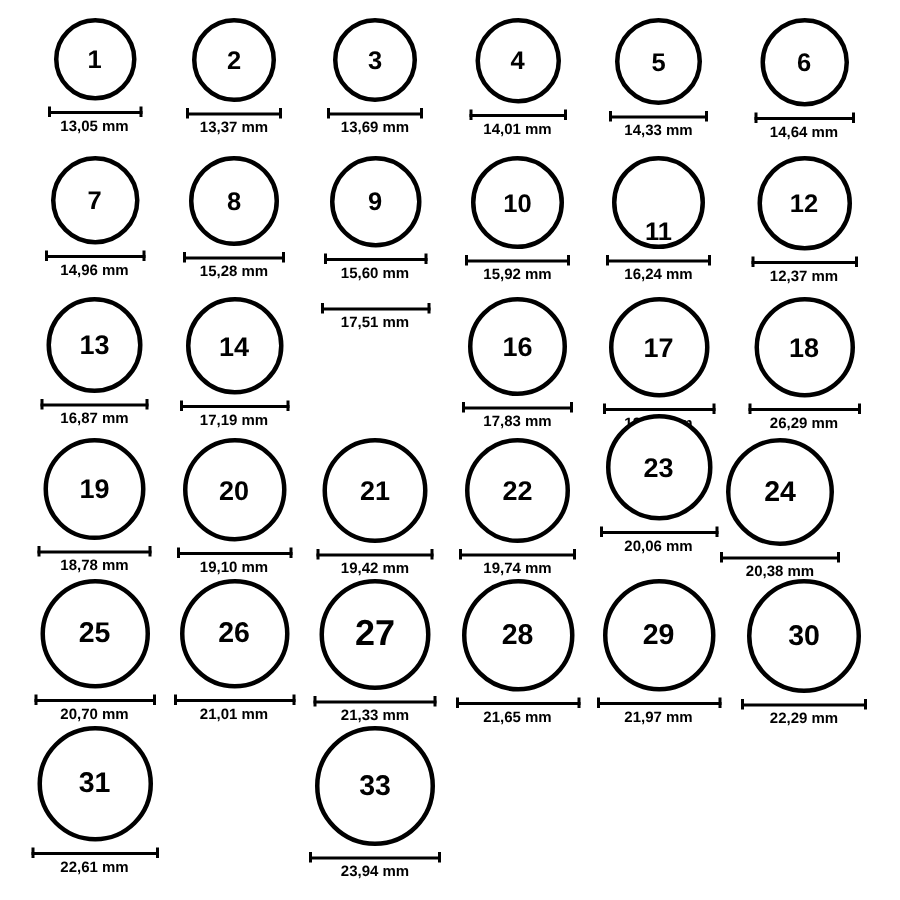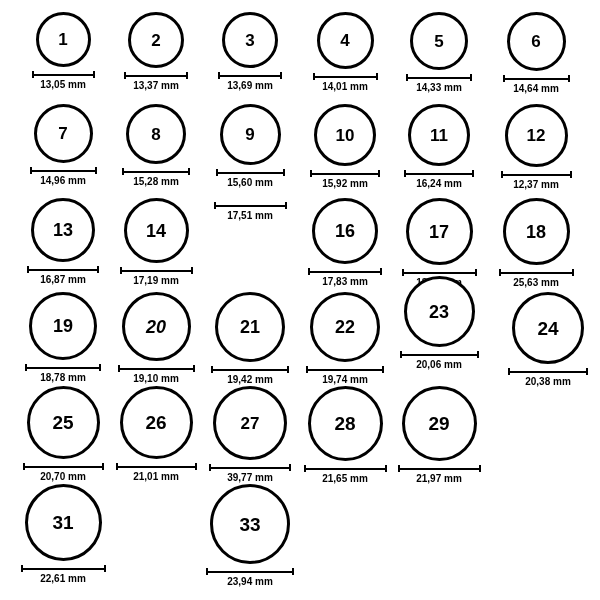--- a/index.html
+++ b/index.html
@@ -213,7 +213,7 @@
       </div>
     </div>
     <div class="ring-cell" style="left: 404px; top: 104px; width: 70px;">
-      <div class="ring-circle" style="width: 62px; height: 62px;">
+      <div class="ring-circle" style="width: 62px; height: 62px; align-items: flex-end;">
         <span class="ring-number" style="font-size: 17px;">11</span>
       </div>
       <div class="measure">

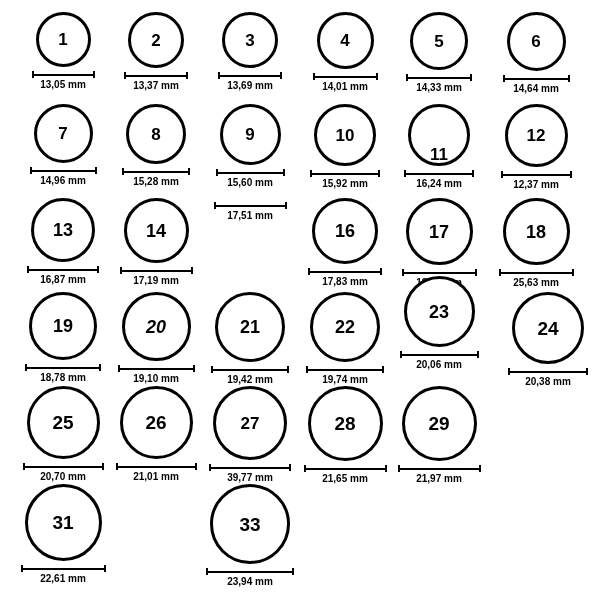--- a/index.html
+++ b/index.html
@@ -310,7 +310,7 @@
           <div class="tick-left"></div>
           <div class="tick-right"></div>
         </div>
-        <div class="measure-label">25,63 mm</div>
+        <div class="measure-label">26,29 mm</div>
       </div>
     </div>
     <div class="ring-cell" style="left: 25px; top: 292px; width: 76px;">

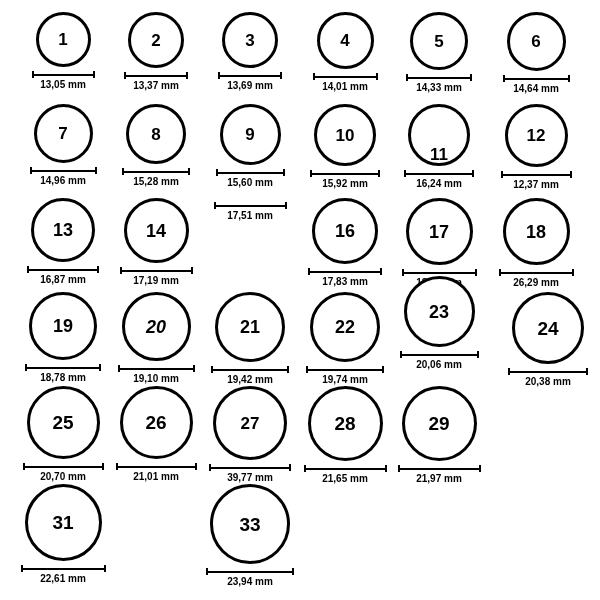--- a/index.html
+++ b/index.html
@@ -328,7 +328,7 @@
     </div>
     <div class="ring-cell" style="left: 117.5px; top: 292px; width: 77px;">
       <div class="ring-circle" style="width: 69px; height: 69px;">
-        <span class="ring-number" style="font-size: 18px; font-style: italic;">20</span>
+        <span class="ring-number" style="font-size: 18px;">20</span>
       </div>
       <div class="measure">
         <div class="caliper" style="width: 77px;">

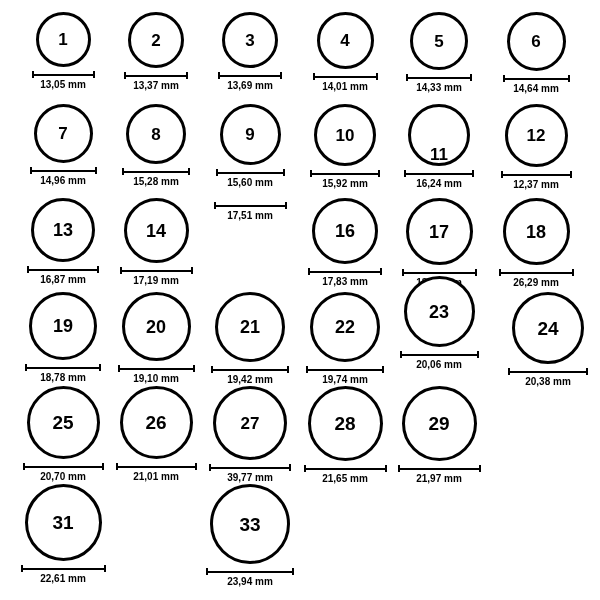--- a/index.html
+++ b/index.html
@@ -378,7 +378,7 @@
         <div class="measure-label">20,06 mm</div>
       </div>
     </div>
-    <div class="ring-cell" style="left: 508px; top: 292px; width: 80px;">
+    <div class="ring-cell" style="left: 480px; top: 292px; width: 80px;">
       <div class="ring-circle" style="width: 72px; height: 72px;">
         <span class="ring-number" style="font-size: 19px;">24</span>
       </div>

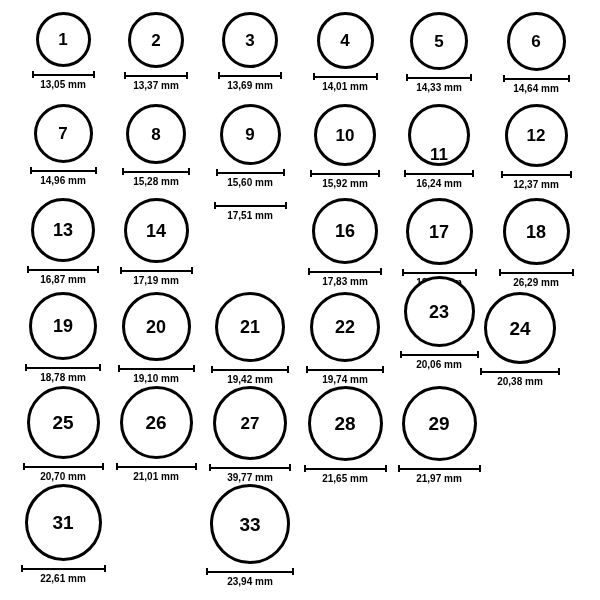--- a/index.html
+++ b/index.html
@@ -419,7 +419,7 @@
     </div>
     <div class="ring-cell" style="left: 209px; top: 386px; width: 82px;">
       <div class="ring-circle" style="width: 74px; height: 74px;">
-        <span class="ring-number" style="font-size: 17px;">27</span>
+        <span class="ring-number" style="font-size: 24px;">27</span>
       </div>
       <div class="measure">
         <div class="caliper" style="width: 82px;">

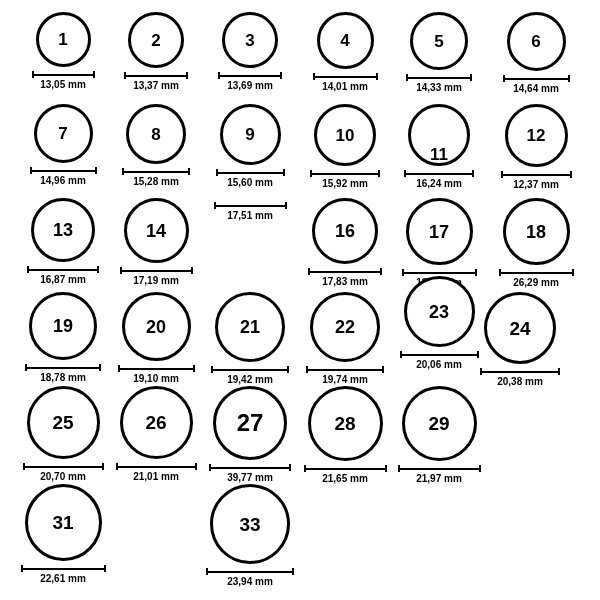--- a/index.html
+++ b/index.html
@@ -456,6 +456,19 @@
         <div class="measure-label">21,97 mm</div>
       </div>
     </div>
+    <div class="ring-cell" style="left: 494px; top: 386px; width: 84px;">
+      <div class="ring-circle" style="width: 76px; height: 76px;">
+        <span class="ring-number" style="font-size: 19px;">30</span>
+      </div>
+      <div class="measure">
+        <div class="caliper" style="width: 84px;">
+          <div class="bar"></div>
+          <div class="tick-left"></div>
+          <div class="tick-right"></div>
+        </div>
+        <div class="measure-label">22,29 mm</div>
+      </div>
+    </div>
     <div class="ring-cell" style="left: 20.5px; top: 484px; width: 85px;">
       <div class="ring-circle" style="width: 77px; height: 77px;">
         <span class="ring-number" style="font-size: 19px;">31</span>

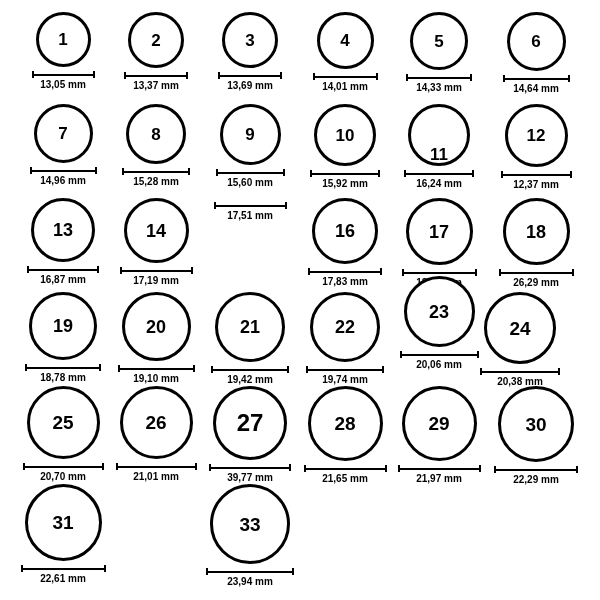--- a/index.html
+++ b/index.html
@@ -427,7 +427,7 @@
           <div class="tick-left"></div>
           <div class="tick-right"></div>
         </div>
-        <div class="measure-label">39,77 mm</div>
+        <div class="measure-label">21,33 mm</div>
       </div>
     </div>
     <div class="ring-cell" style="left: 303.5px; top: 386px; width: 83px;">

